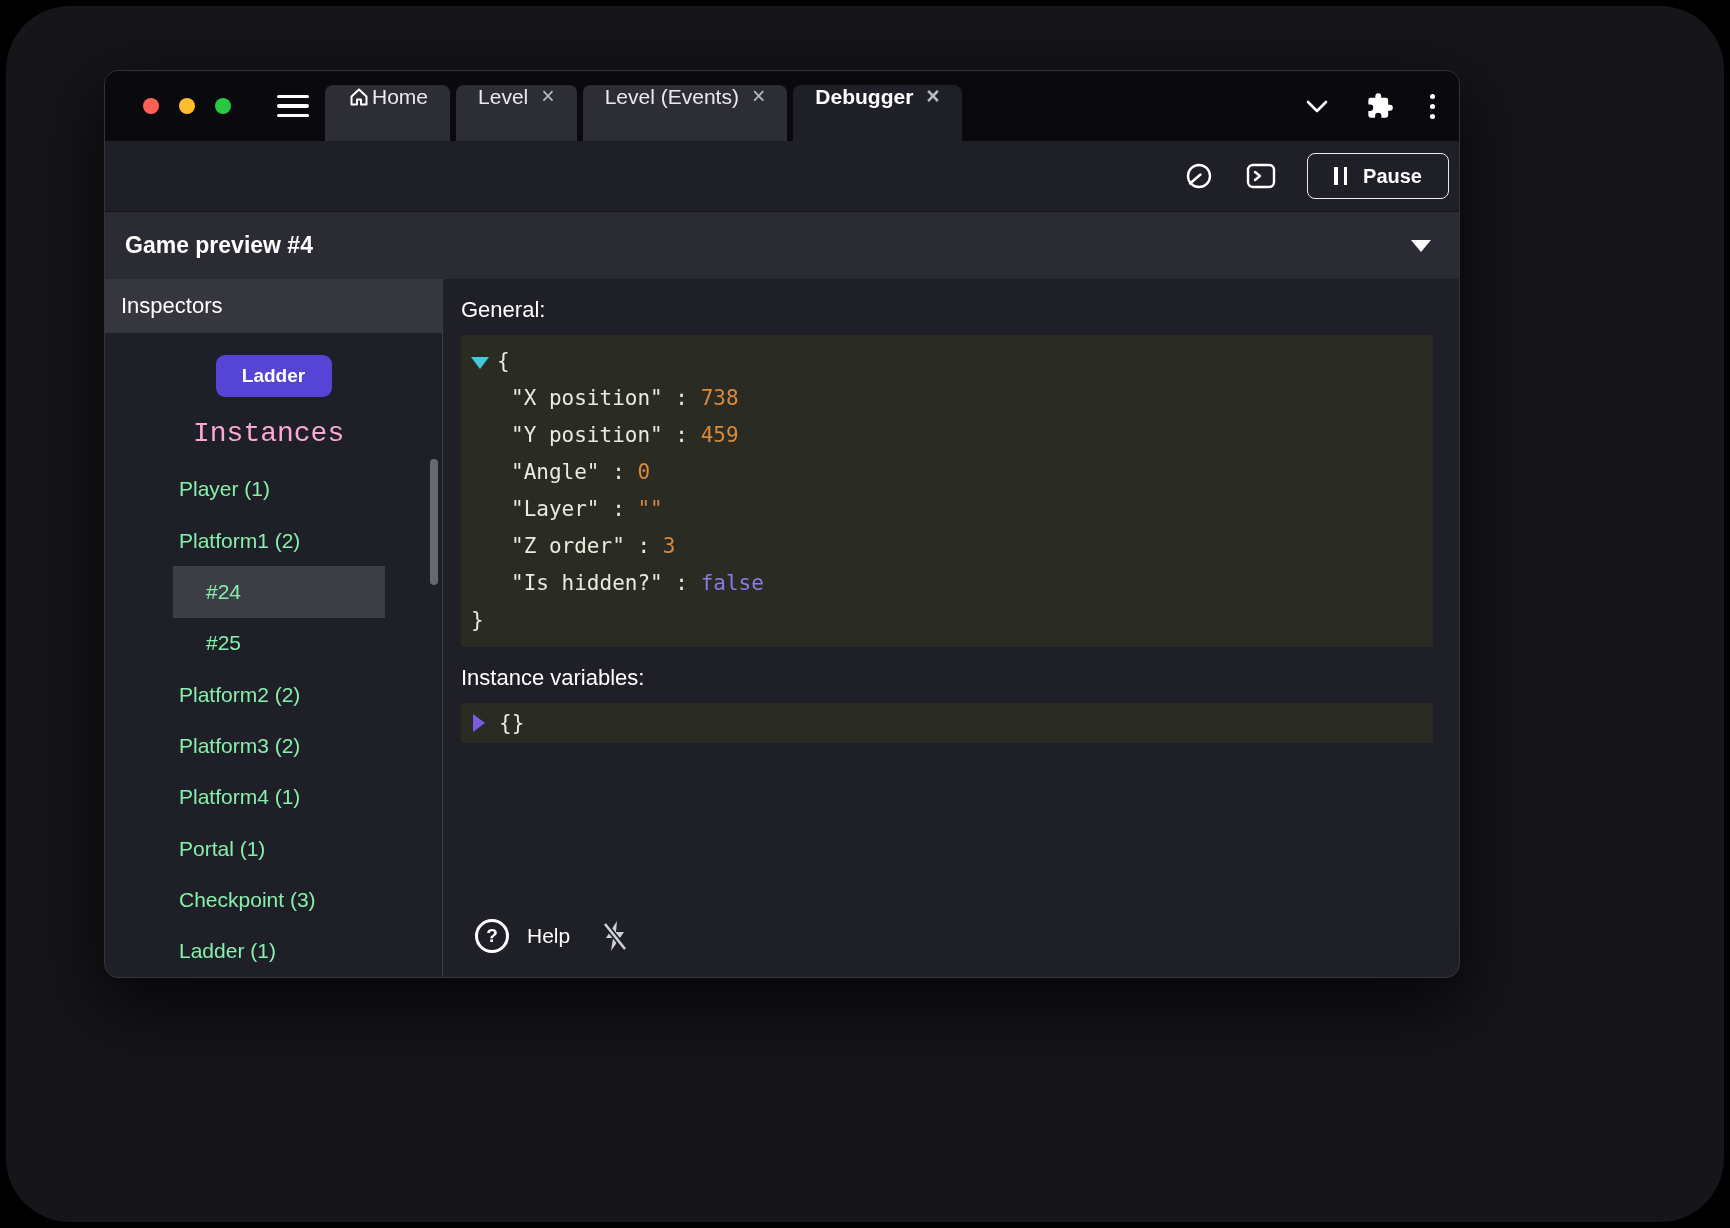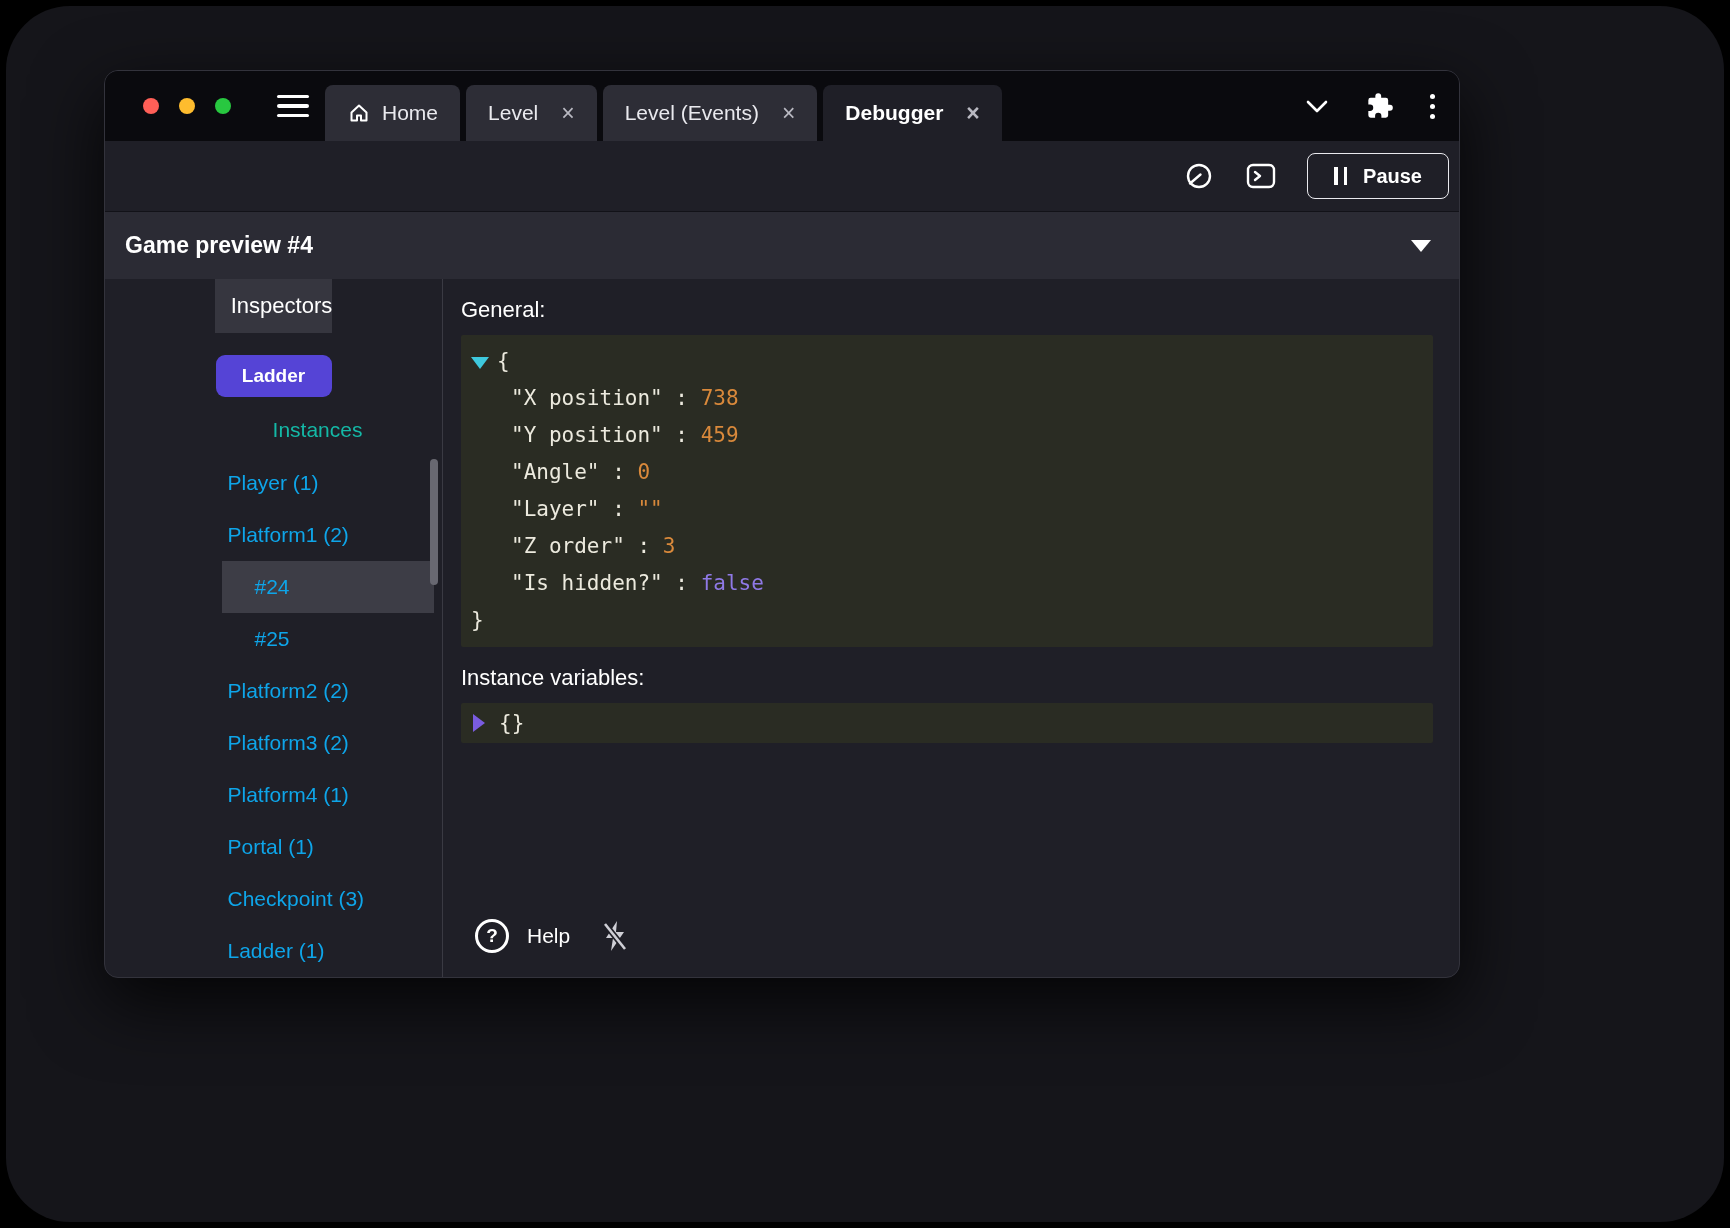--- a/index.html
+++ b/index.html
@@ -29,8 +29,8 @@
   .hamburger span { width:32px; height:3.5px; background:#fff; border-radius:2px; }
   .tabs { display:flex; align-self:flex-end; height:56px; margin-left:16px; gap:6px; }
   .tab {
-    display:flex; align-items:flex-end; gap:11px; background:#2d2d36; color:#e9e9ee;
-    border-radius:8px 8px 0 0; padding:16px 22px; font-size:21px; cursor:pointer; white-space:nowrap;
+    display:flex; align-items:flex-start; gap:1px; background:#2d2d36; color:#e9e9ee;
+    border-radius:8px 8px 0 0; padding:0 22px; font-size:21px; cursor:pointer; white-space:nowrap;
   }
   .tab.active { background:#1f1f27; font-weight:700; color:#fff; }
   .tab .close { color:#b9b9c2; font-size:23px; margin-left:12px; line-height:1; }

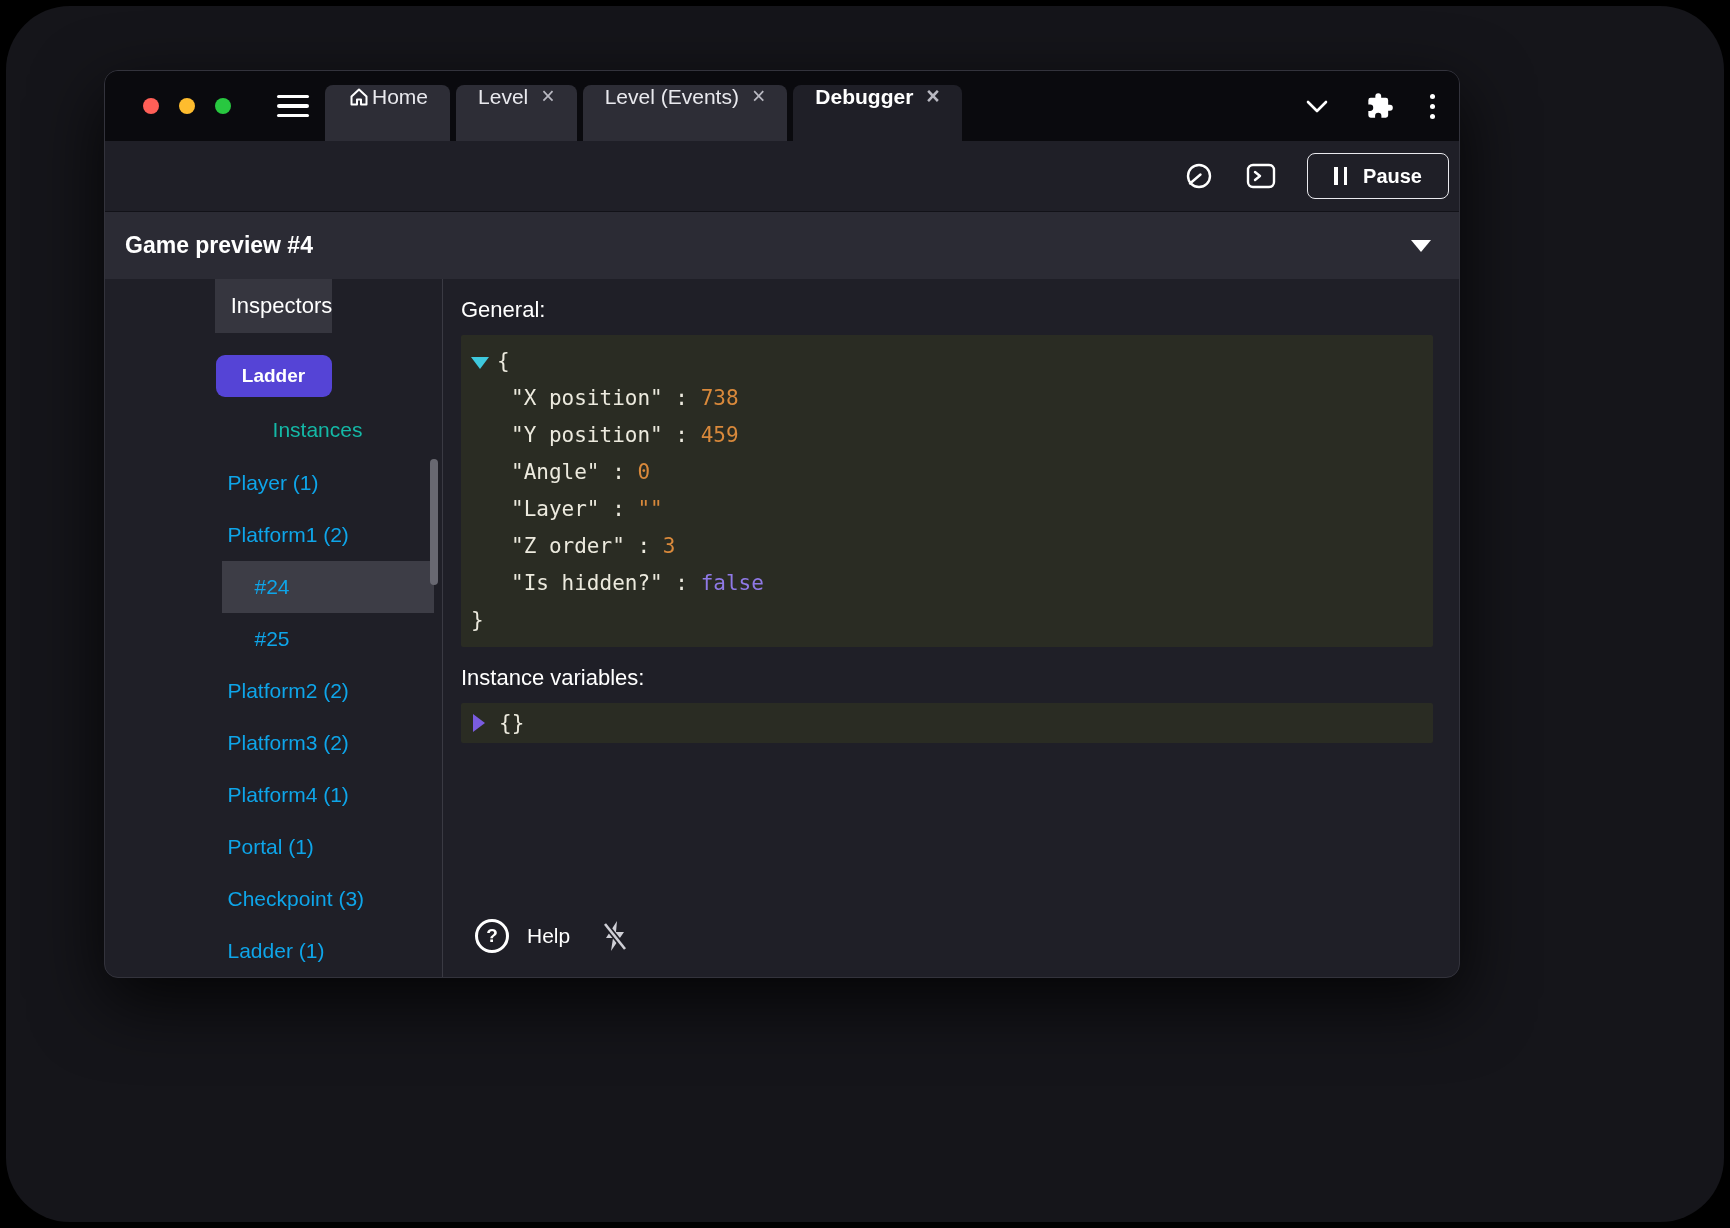--- a/index.html
+++ b/index.html
@@ -56,7 +56,7 @@
 
   
   .content { flex:1; display:flex; min-height:0; }
-  .sidebar { flex:0 0 338px; width:338px; position:relative; border-right:1px solid #3a3a43; display:flex; flex-direction:column; overflow:hidden;align-items:center; }
+  .sidebar { flex:0 0 338px; width:338px; position:relative; border-right:1px solid #3a3a43; display:flex; flex-direction:column; overflow:hidden; }
   .sidebar-header { flex:0 0 54px; background:#36363f; display:flex; align-items:center; padding-left:16px; font-size:22px; color:#fff; }
   .refresh-btn { margin:22px auto 0; width:116px; height:44px; background:#5544d6; color:#fff; font-weight:700; font-size:19px; border:none; border-radius:9px; cursor:pointer; }
   .instances-label { margin:21px 0 15px 88px; font-size:21px; color:#14b8a6; }

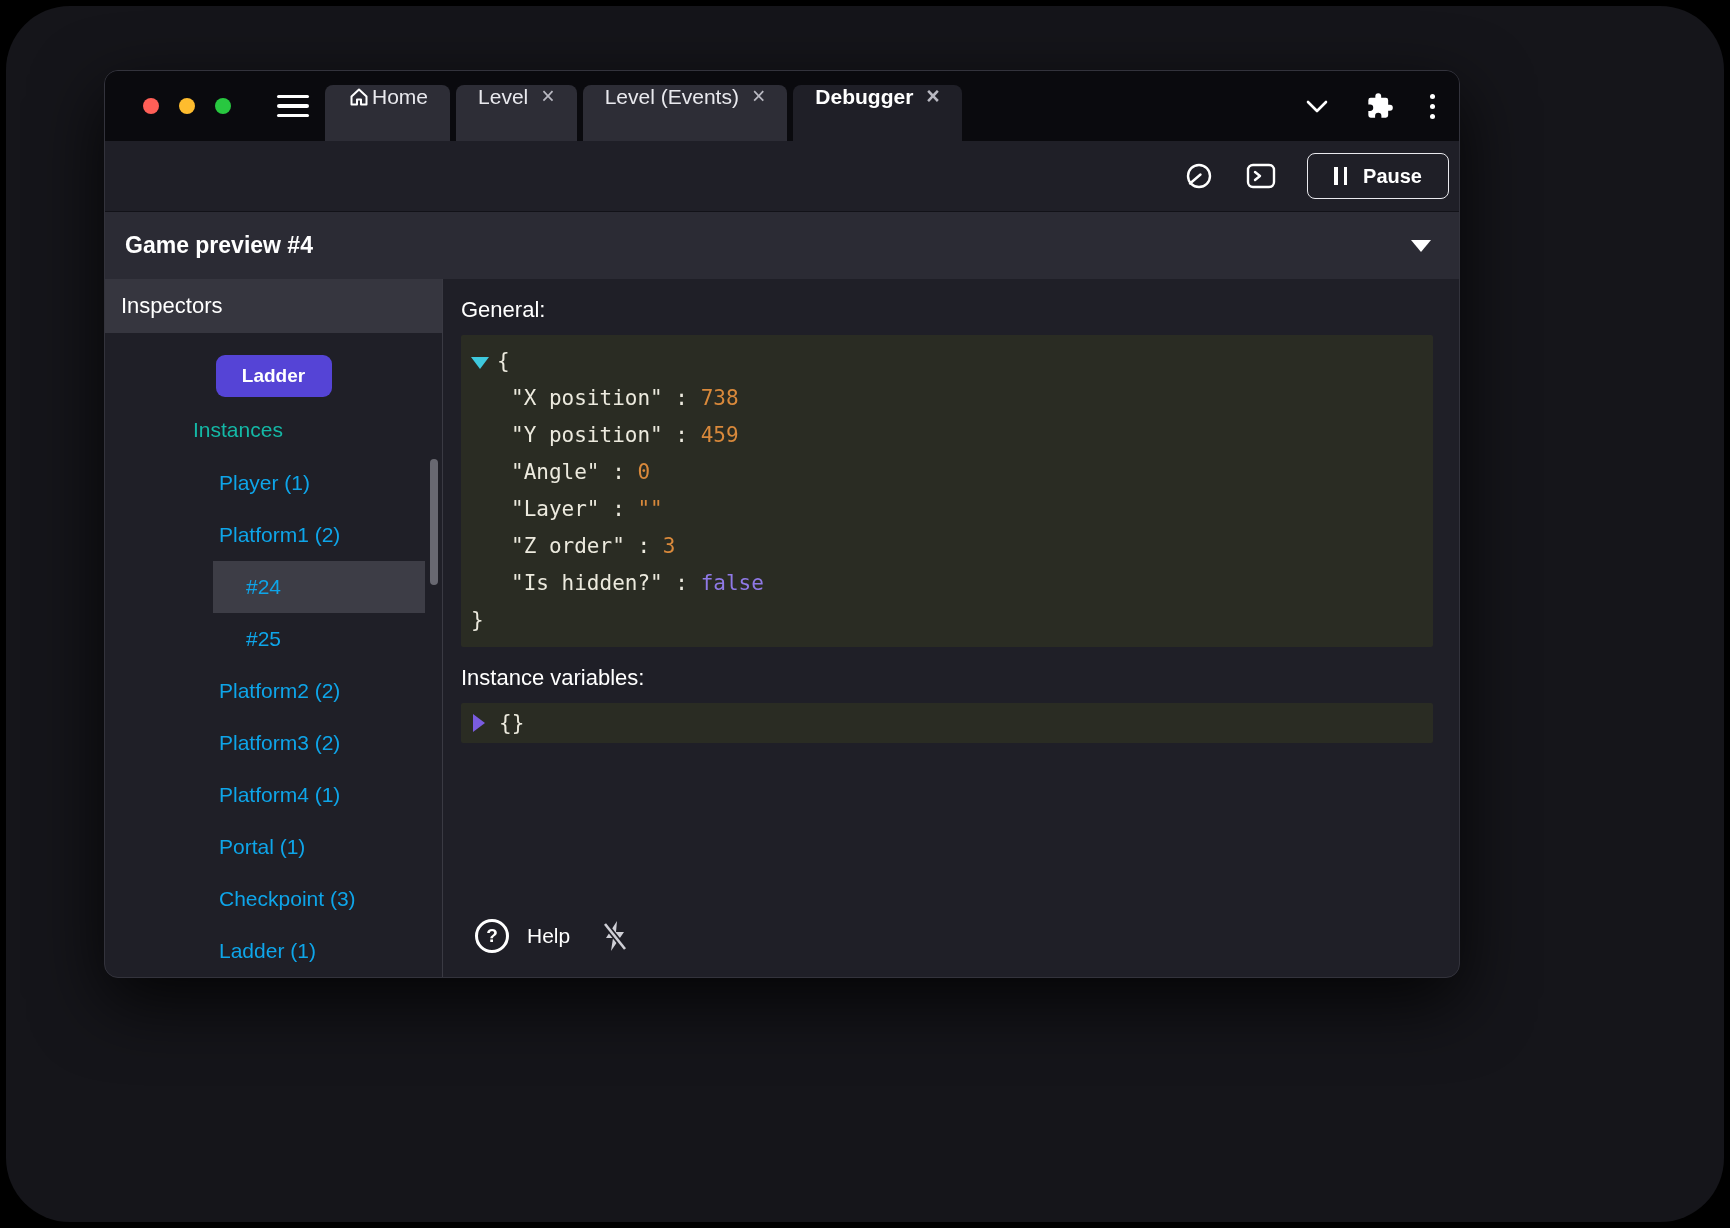--- a/index.html
+++ b/index.html
@@ -59,7 +59,7 @@
   .sidebar { flex:0 0 338px; width:338px; position:relative; border-right:1px solid #3a3a43; display:flex; flex-direction:column; overflow:hidden; }
   .sidebar-header { flex:0 0 54px; background:#36363f; display:flex; align-items:center; padding-left:16px; font-size:22px; color:#fff; }
   .refresh-btn { margin:22px auto 0; width:116px; height:44px; background:#5544d6; color:#fff; font-weight:700; font-size:19px; border:none; border-radius:9px; cursor:pointer; }
-  .instances-label { margin:21px 0 15px 88px; font-size:21px; color:#14b8a6; }
+  .instances-label { margin:21px 0 15px 88px; font-size:28px; color:#f9a8d4;font-family:Liberation Mono, monospace; }
   .tree-row { height:54px; margin-left:108px; width:212px; display:flex; align-items:center; padding-left:6px; font-size:21px; color:#0ea5e9; cursor:pointer; }
   .tree-row.lvl2 { padding-left:33px; }
   .tree-row.selected { background:#3d3d46; }

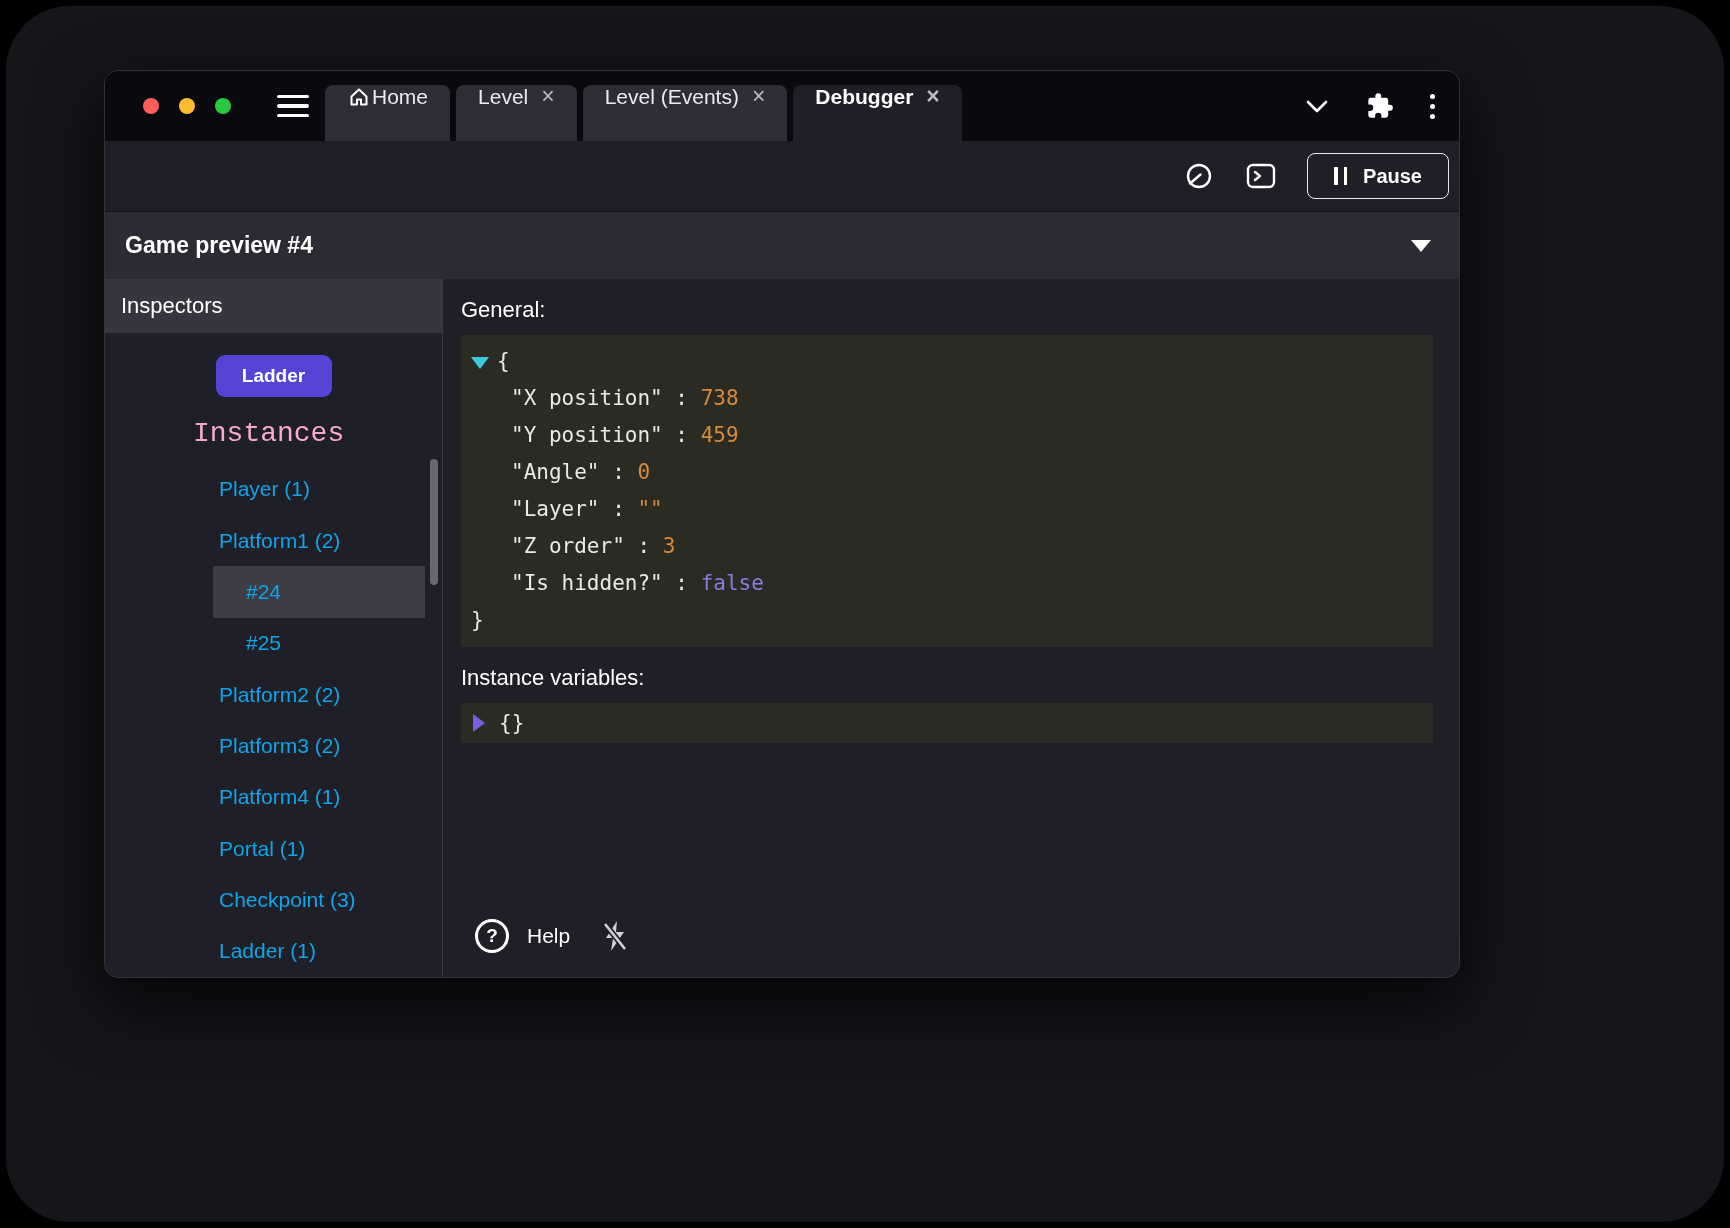--- a/index.html
+++ b/index.html
@@ -60,7 +60,7 @@
   .sidebar-header { flex:0 0 54px; background:#36363f; display:flex; align-items:center; padding-left:16px; font-size:22px; color:#fff; }
   .refresh-btn { margin:22px auto 0; width:116px; height:44px; background:#5544d6; color:#fff; font-weight:700; font-size:19px; border:none; border-radius:9px; cursor:pointer; }
   .instances-label { margin:21px 0 15px 88px; font-size:28px; color:#f9a8d4;font-family:Liberation Mono, monospace; }
-  .tree-row { height:54px; margin-left:108px; width:212px; display:flex; align-items:center; padding-left:6px; font-size:21px; color:#0ea5e9; cursor:pointer; }
+  .tree-row { height:54px; margin-left:68px; width:212px; display:flex; align-items:center; padding-left:6px; font-size:21px; color:#86efac; cursor:pointer; }
   .tree-row.lvl2 { padding-left:33px; }
   .tree-row.selected { background:#3d3d46; }
   .scroll-thumb { position:absolute; right:4px; top:180px; width:8px; height:126px; background:#686871; border-radius:4px; cursor:grab; }

